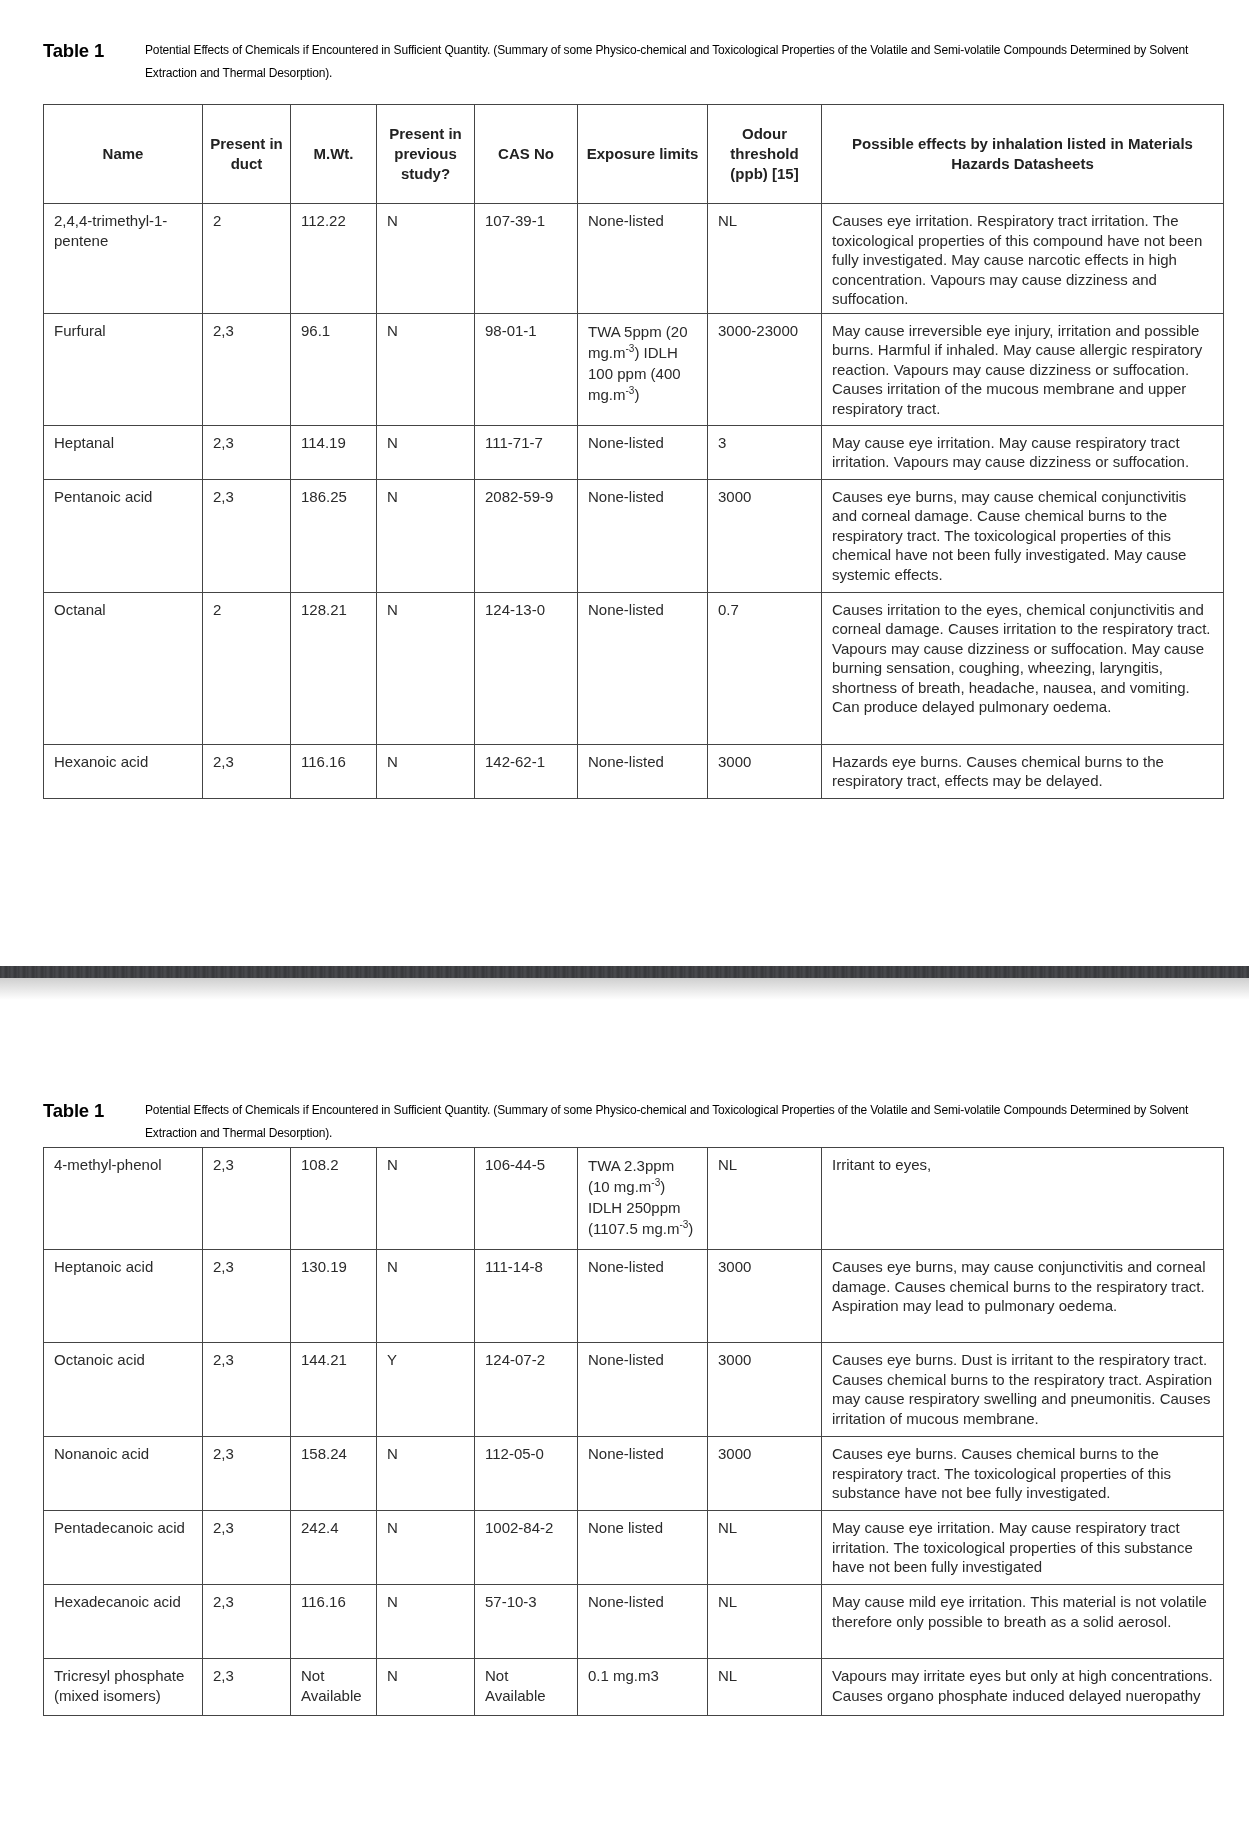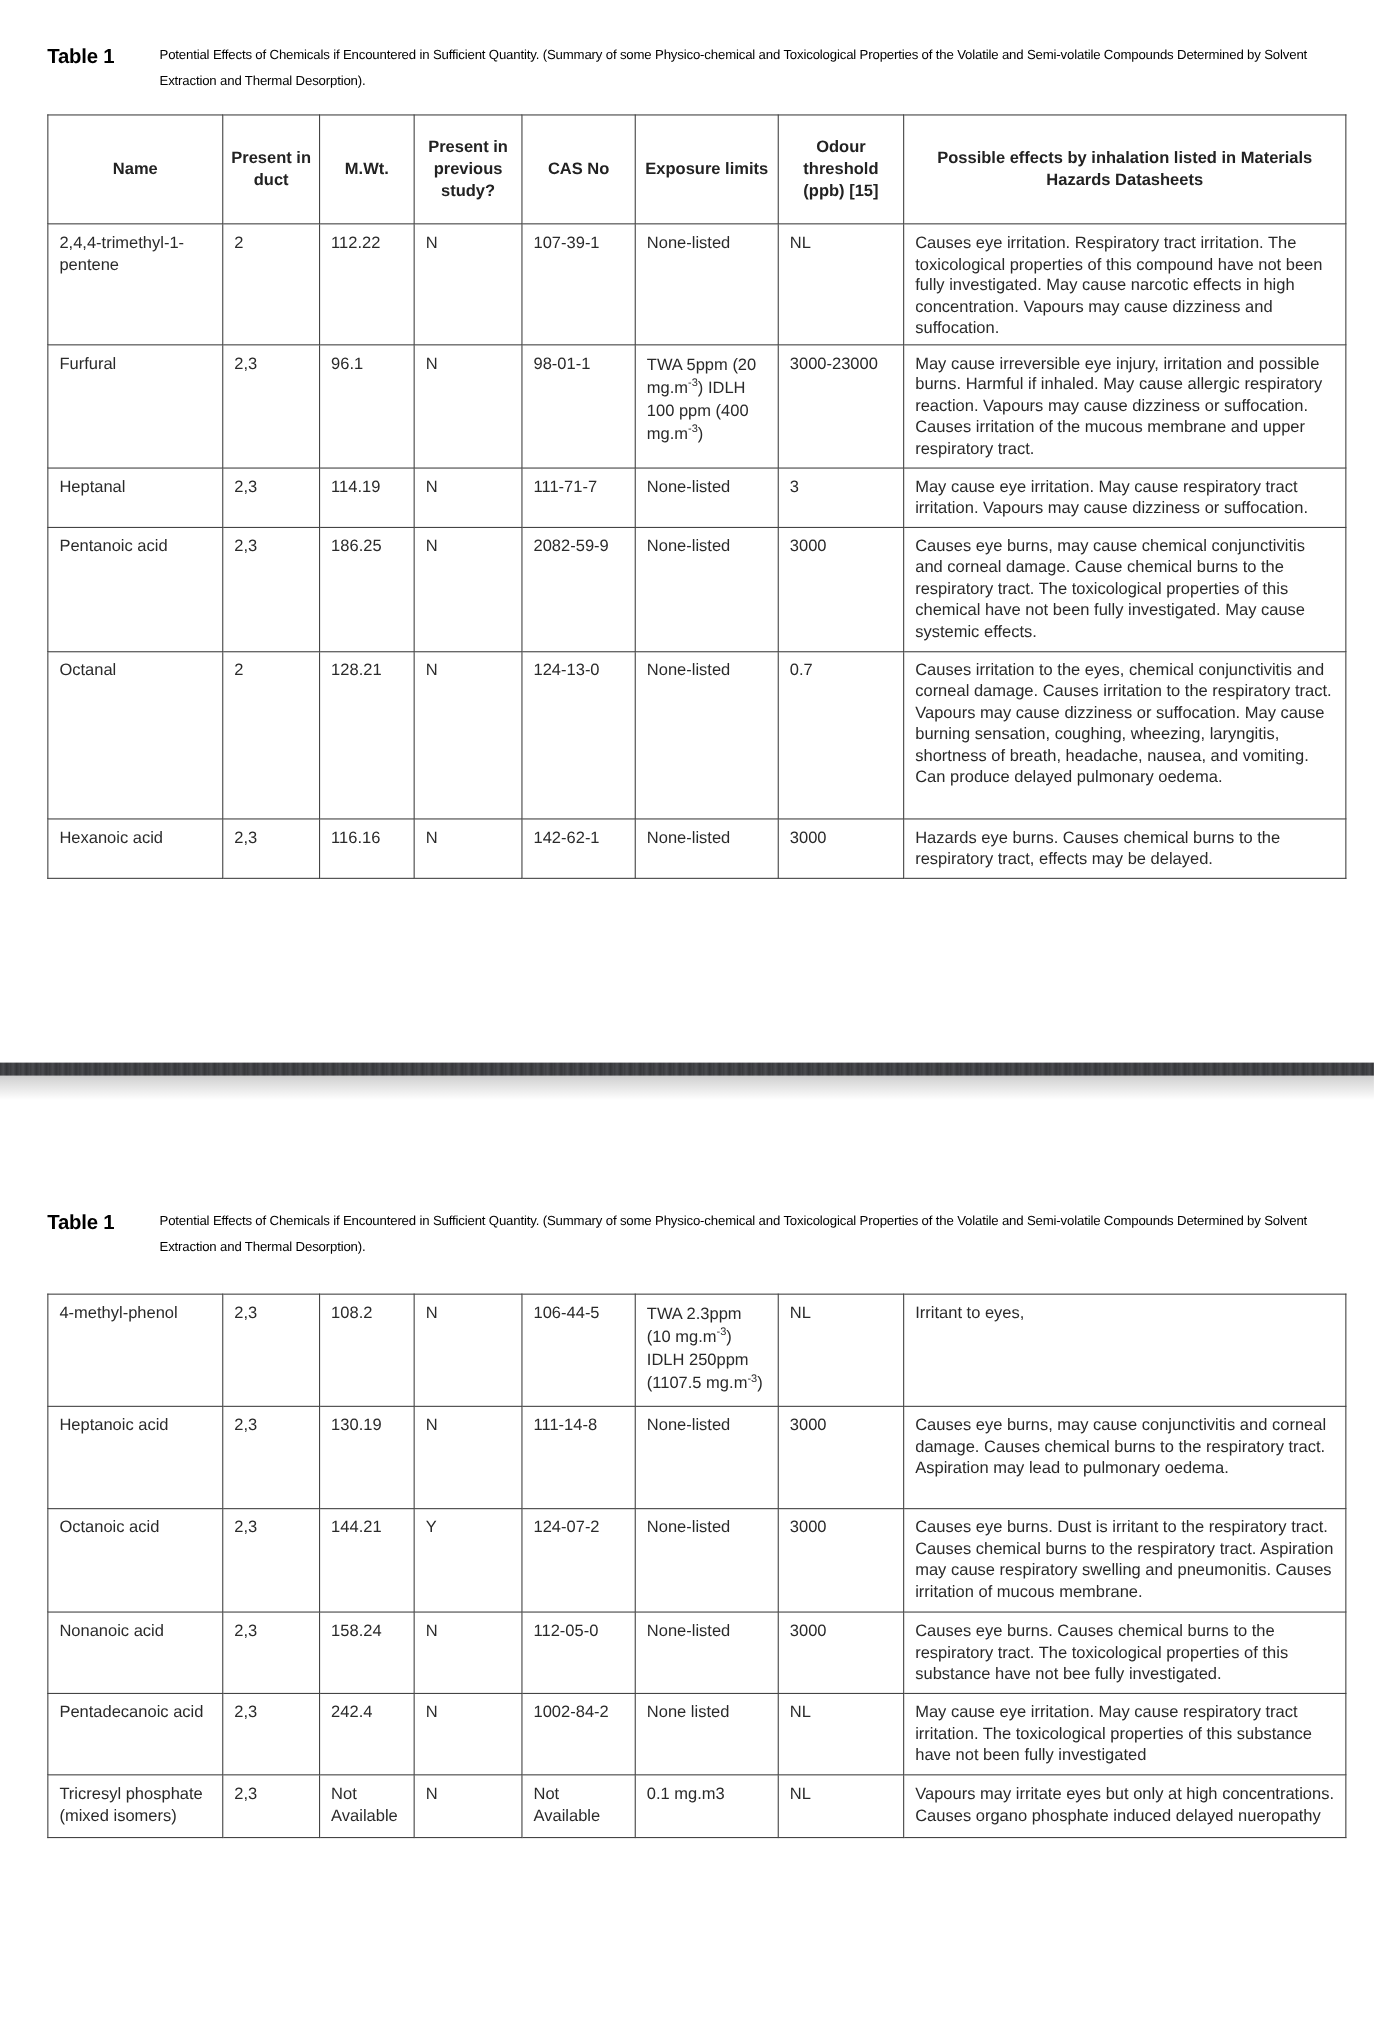--- a/index.html
+++ b/index.html
@@ -128,7 +128,7 @@
     <span class="txt">Potential Effects of Chemicals if Encountered in Sufficient Quantity. (Summary of some Physico-chemical and Toxicological Properties of the Volatile and Semi-volatile Compounds Determined by Solvent Extraction and Thermal Desorption).</span>
   </div>
 
-  <table class="t" style="top:176px;">
+  <table class="t" style="top:147px;">
     <colgroup>
       <col style="width:159px">
         <col style="width:88px">

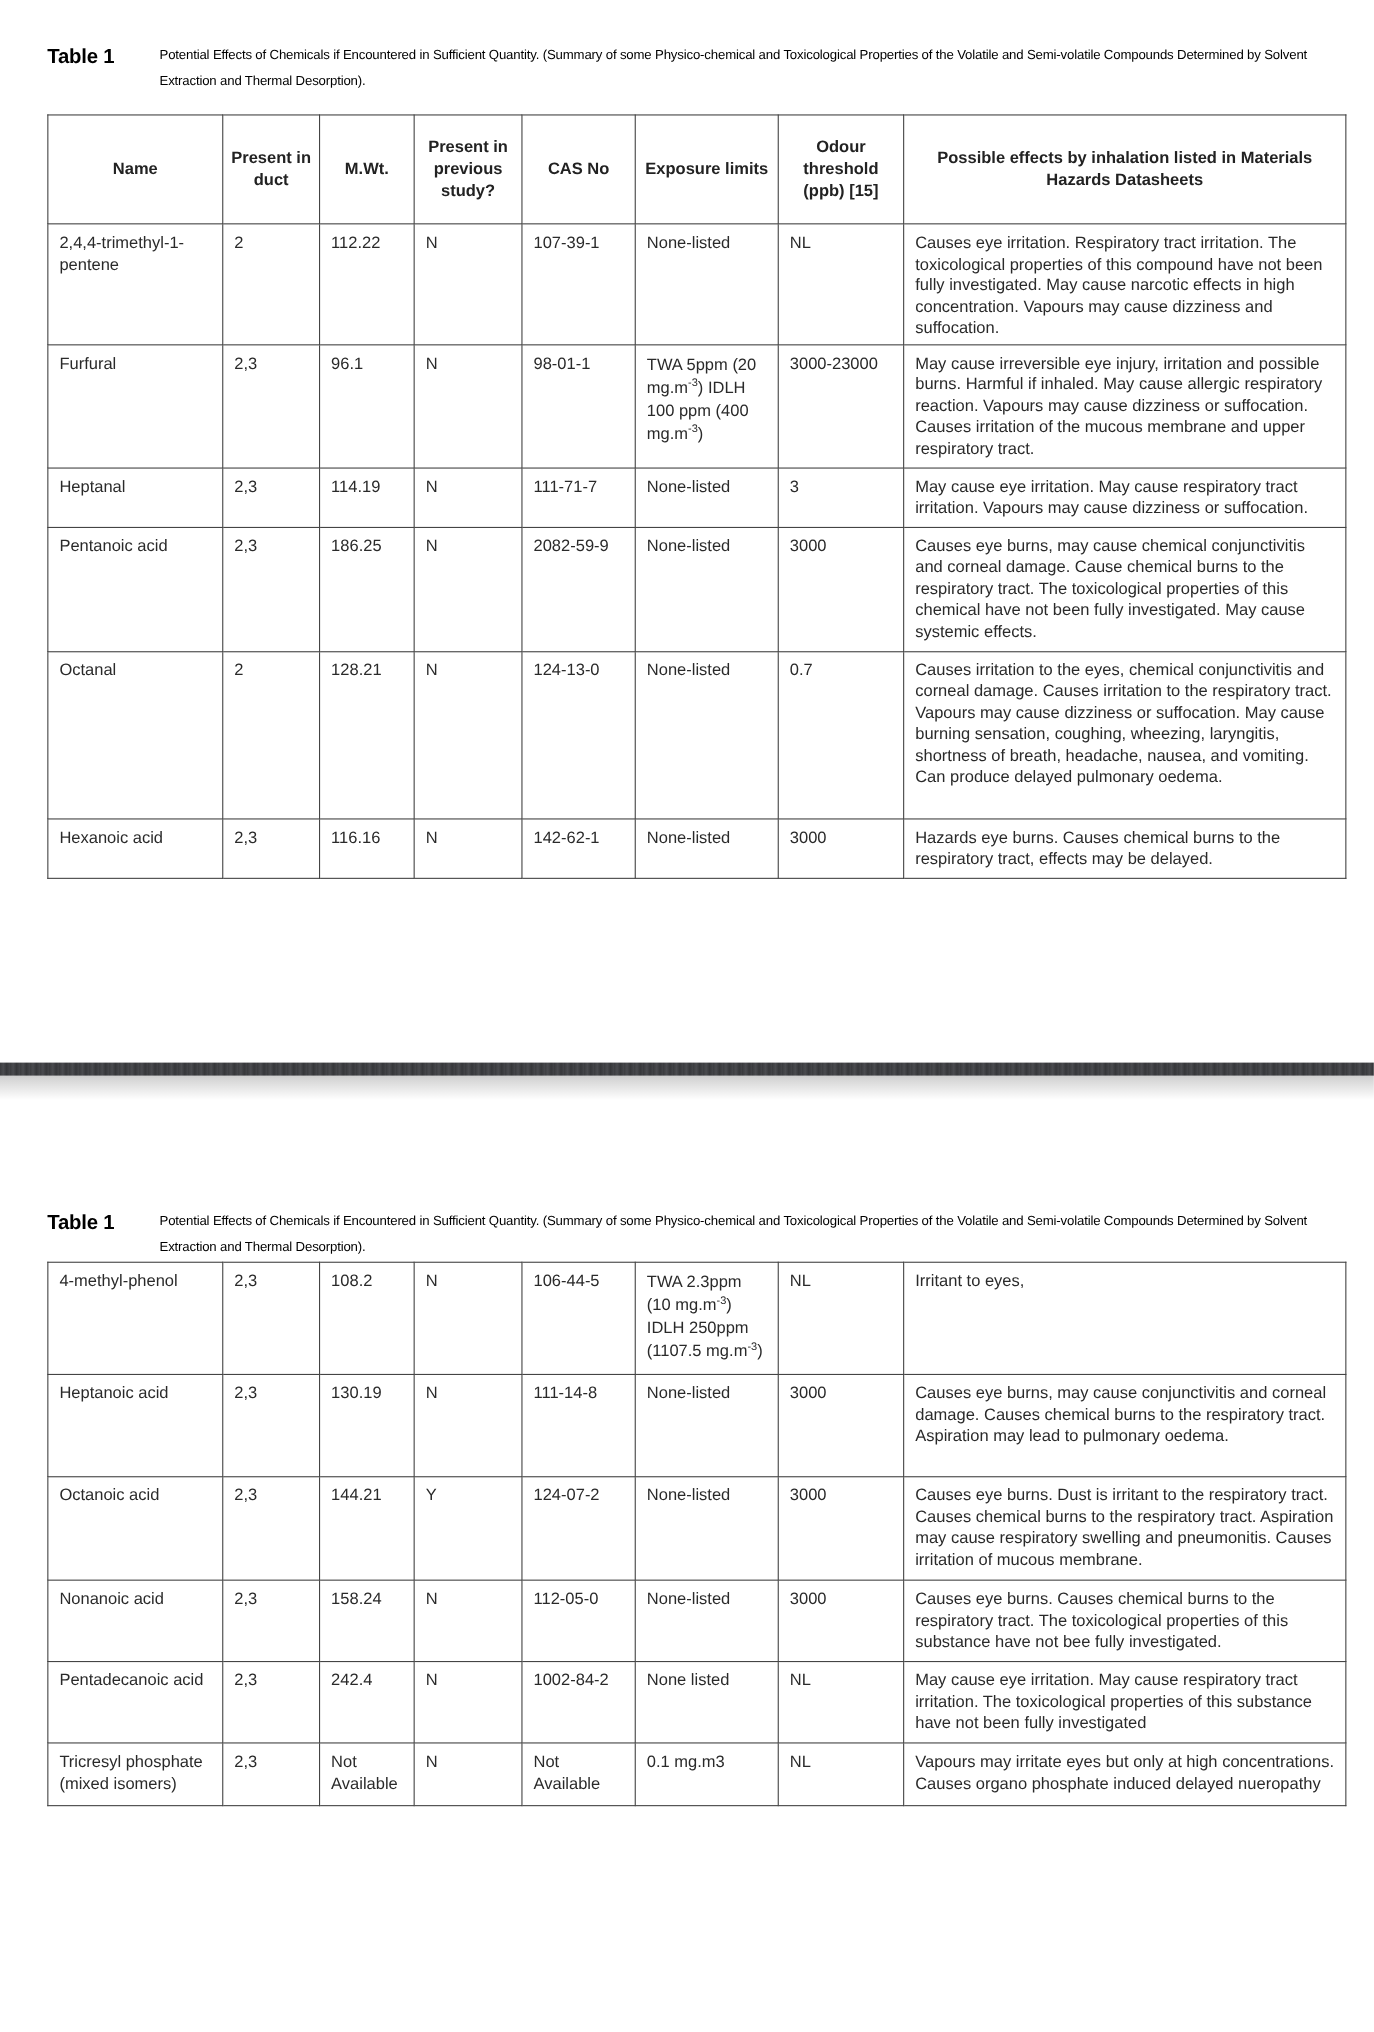--- a/index.html
+++ b/index.html
@@ -190,6 +190,16 @@
         <td>NL</td>
         <td>May cause eye irritation. May cause respiratory tract irritation. The toxicological properties of this substance have not been fully investigated</td>
       </tr>
+      <tr style="height:74px;">
+        <td style="padding-right:2px;">Hexadecanoic acid</td>
+        <td>2,3</td>
+        <td>116.16</td>
+        <td>N</td>
+        <td>57-10-3</td>
+        <td>None-listed</td>
+        <td>NL</td>
+        <td>May cause mild eye irritation. This material is not volatile therefore only possible to breath as a solid aerosol.</td>
+      </tr>
       <tr style="height:57px;">
         <td>Tricresyl phosphate (mixed isomers)</td>
         <td>2,3</td>

